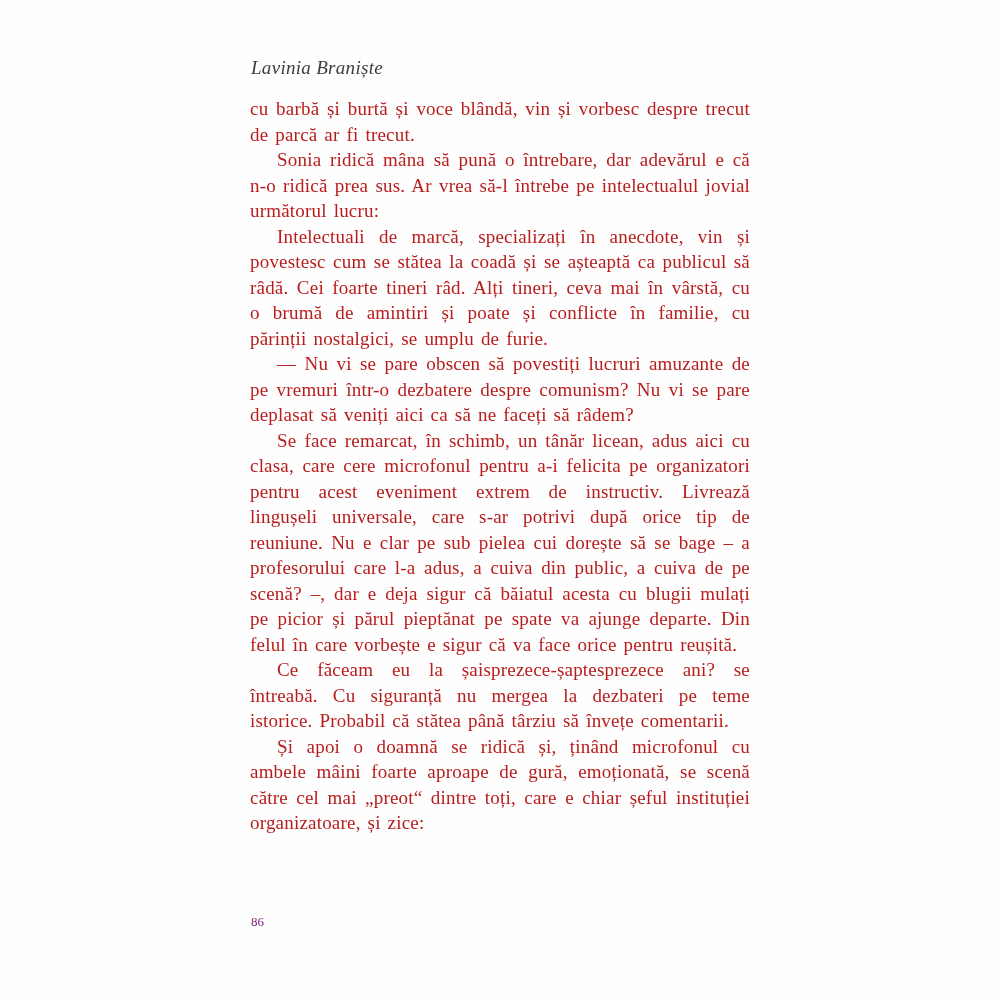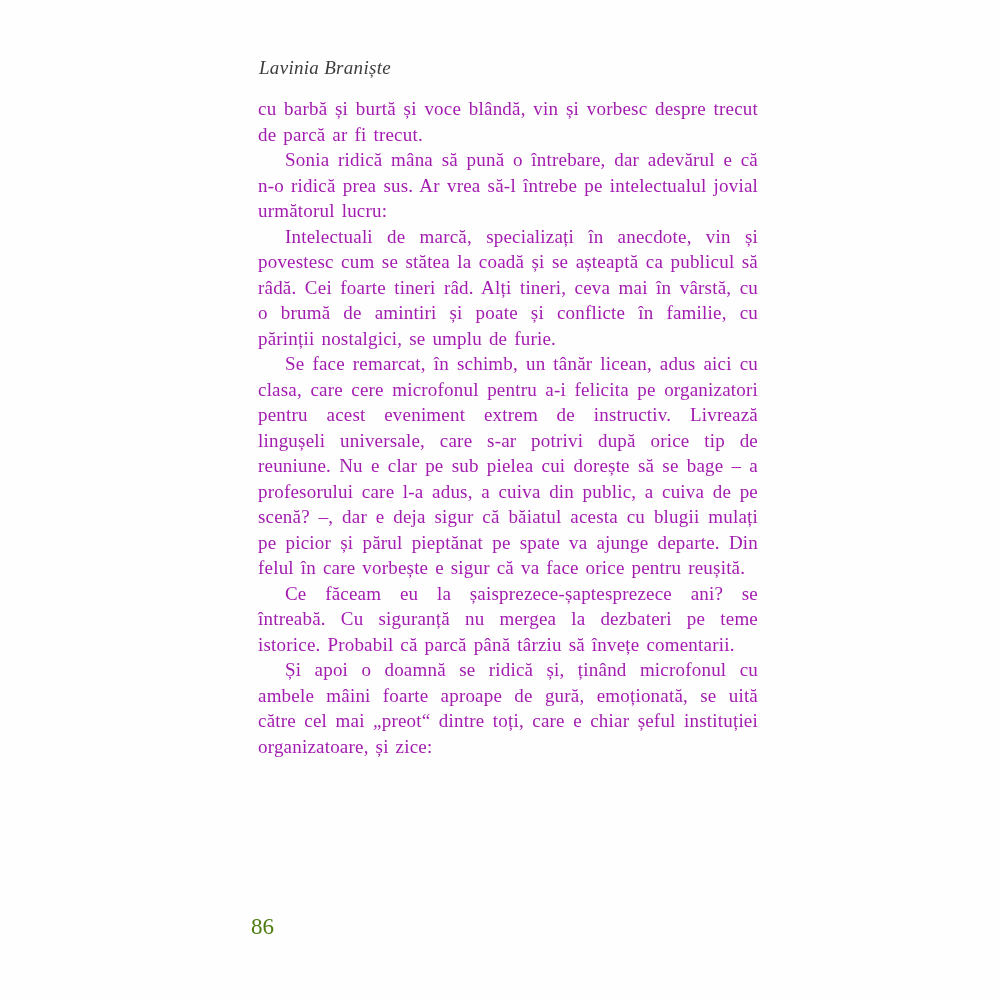--- a/index.html
+++ b/index.html
@@ -17,7 +17,7 @@
   }
   .text-block {
     position: absolute;
-    left: 258px;
+    left: 250px;
     top: 56px;
     width: 500px;
   }

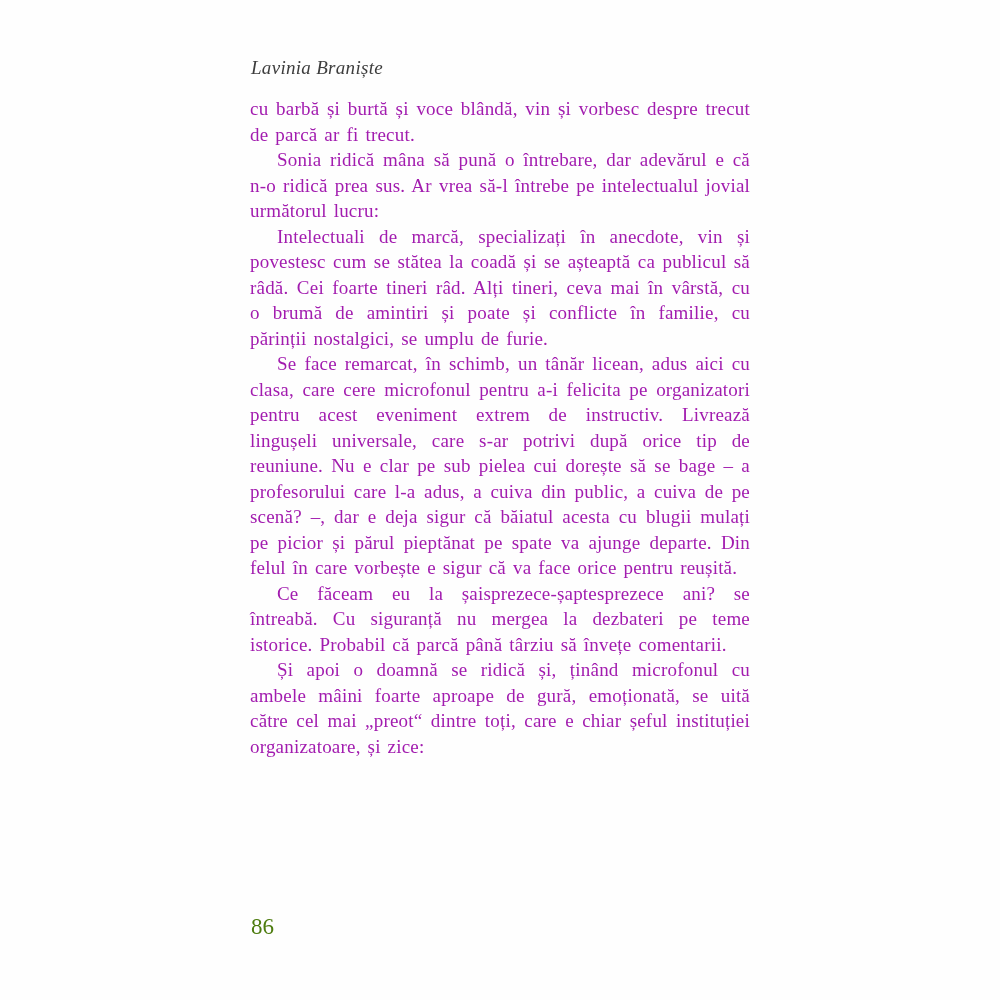--- a/index.html
+++ b/index.html
@@ -30,7 +30,7 @@
     margin: 0 0 16px 1px;
   }
   .body-text {
-    color: #a21caf;
+    color: #b91c1c;
   }
   .body-text p {
     margin: 0;

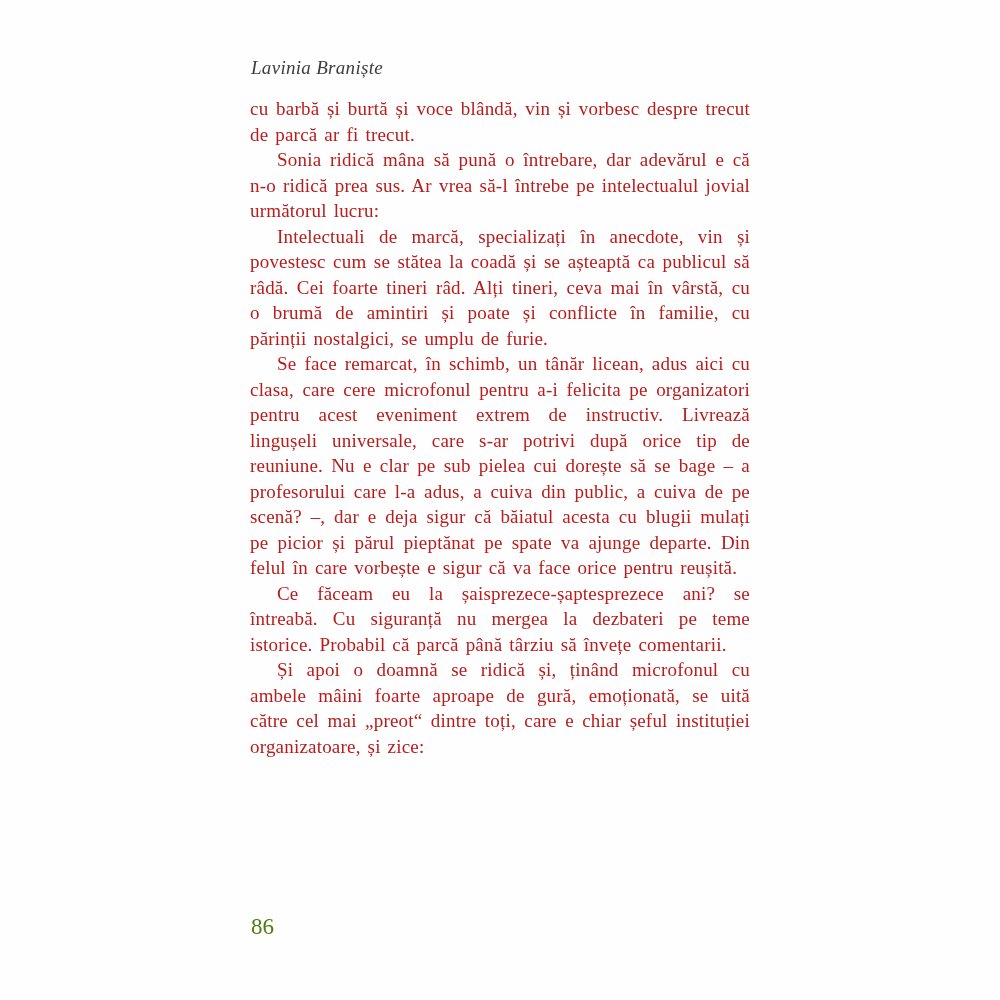--- a/index.html
+++ b/index.html
@@ -61,6 +61,7 @@
         <p>cu barbă și burtă și voce blândă, vin și vorbesc despre trecut de parcă ar fi trecut.</p>
         <p class="indent">Sonia ridică mâna să pună o întrebare, dar adevărul e că n-o ridică prea sus. Ar vrea să-l întrebe pe intelectualul jovial următorul lucru:</p>
         <p class="indent">Intelectuali de marcă, specializați în anecdote, vin și povestesc cum se stătea la coadă și se așteaptă ca publicul să râdă. Cei foarte tineri râd. Alți tineri, ceva mai în vârstă, cu o brumă de amintiri și poate și conflicte în familie, cu părinții nostalgici, se umplu de furie.</p>
+        <p class="indent">— Nu vi se pare obscen să povestiți lucruri amuzante de pe vremuri într-o dezbatere despre comunism? Nu vi se pare deplasat să veniți aici ca să ne faceți să râdem?</p>
         <p class="indent">Se face remarcat, în schimb, un tânăr licean, adus aici cu clasa, care cere microfonul pentru a-i felicita pe organizatori pentru acest eveniment extrem de instructiv. Livrează lingușeli universale, care s-ar potrivi după orice tip de reuniune. Nu e clar pe sub pielea cui dorește să se bage – a profesorului care l-a adus, a cuiva din public, a cuiva de pe scenă? –, dar e deja sigur că băiatul acesta cu blugii mulați pe picior și părul pieptănat pe spate va ajunge departe. Din felul în care vorbește e sigur că va face orice pentru reușită.</p>
         <p class="indent">Ce făceam eu la șaisprezece-șaptesprezece ani? se întreabă. Cu siguranță nu mergea la dezbateri pe teme istorice. Probabil că parcă până târziu să învețe comentarii.</p>
         <p class="indent">Și apoi o doamnă se ridică și, ținând microfonul cu ambele mâini foarte aproape de gură, emoționată, se uită către cel mai „preot“ dintre toți, care e chiar șeful instituției organizatoare, și zice:</p>

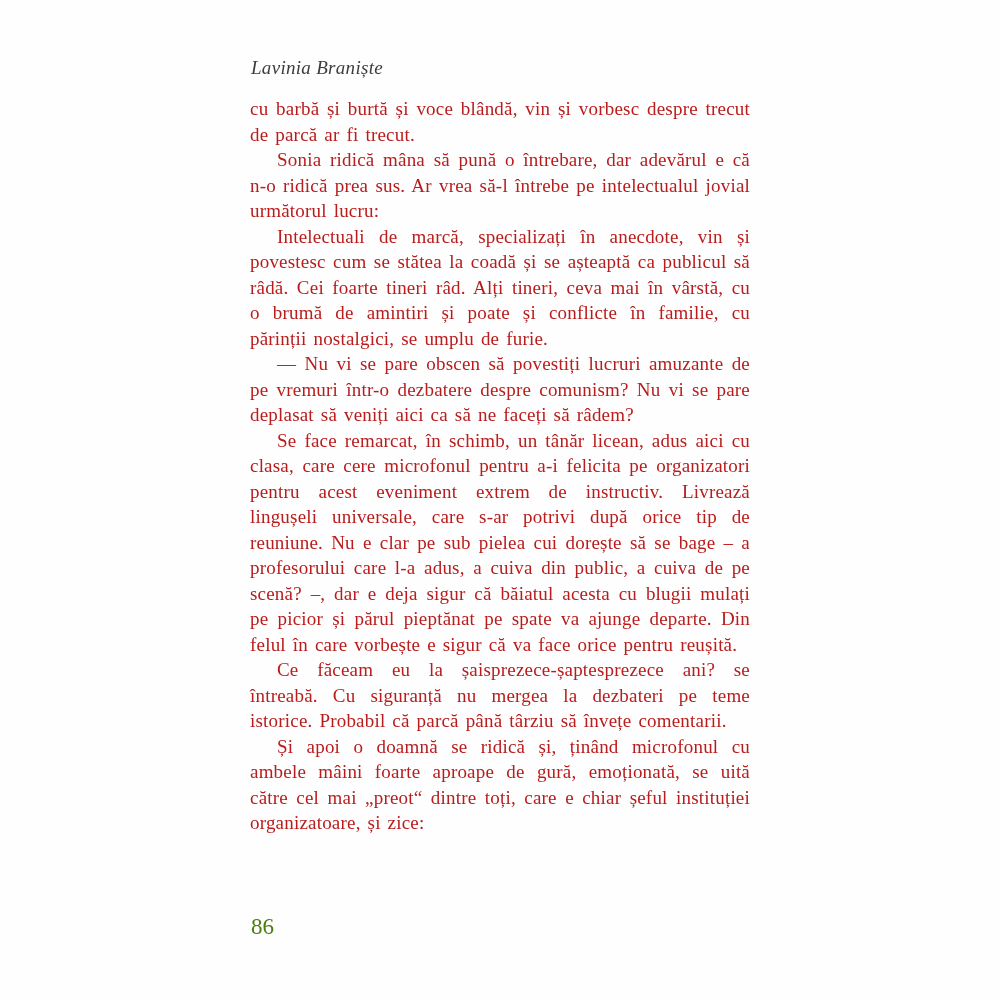--- a/index.html
+++ b/index.html
@@ -63,7 +63,7 @@
         <p class="indent">Intelectuali de marcă, specializați în anecdote, vin și povestesc cum se stătea la coadă și se așteaptă ca publicul să râdă. Cei foarte tineri râd. Alți tineri, ceva mai în vârstă, cu o brumă de amintiri și poate și conflicte în familie, cu părinții nostalgici, se umplu de furie.</p>
         <p class="indent">— Nu vi se pare obscen să povestiți lucruri amuzante de pe vremuri într-o dezbatere despre comunism? Nu vi se pare deplasat să veniți aici ca să ne faceți să râdem?</p>
         <p class="indent">Se face remarcat, în schimb, un tânăr licean, adus aici cu clasa, care cere microfonul pentru a-i felicita pe organizatori pentru acest eveniment extrem de instructiv. Livrează lingușeli universale, care s-ar potrivi după orice tip de reuniune. Nu e clar pe sub pielea cui dorește să se bage – a profesorului care l-a adus, a cuiva din public, a cuiva de pe scenă? –, dar e deja sigur că băiatul acesta cu blugii mulați pe picior și părul pieptănat pe spate va ajunge departe. Din felul în care vorbește e sigur că va face orice pentru reușită.</p>
-        <p class="indent">Ce făceam eu la șaisprezece-șaptesprezece ani? se întreabă. Cu siguranță nu mergea la dezbateri pe teme istorice. Probabil că parcă până târziu să învețe comentarii.</p>
+        <p class="indent">Ce făceam eu la șaisprezece-șaptesprezece ani? se întreabă. Cu siguranță nu mergea la dezbateri pe teme istorice. Probabil că stătea până târziu să învețe comentarii.</p>
         <p class="indent">Și apoi o doamnă se ridică și, ținând microfonul cu ambele mâini foarte aproape de gură, emoționată, se uită către cel mai „preot“ dintre toți, care e chiar șeful instituției organizatoare, și zice:</p>
       </div>
   </div>

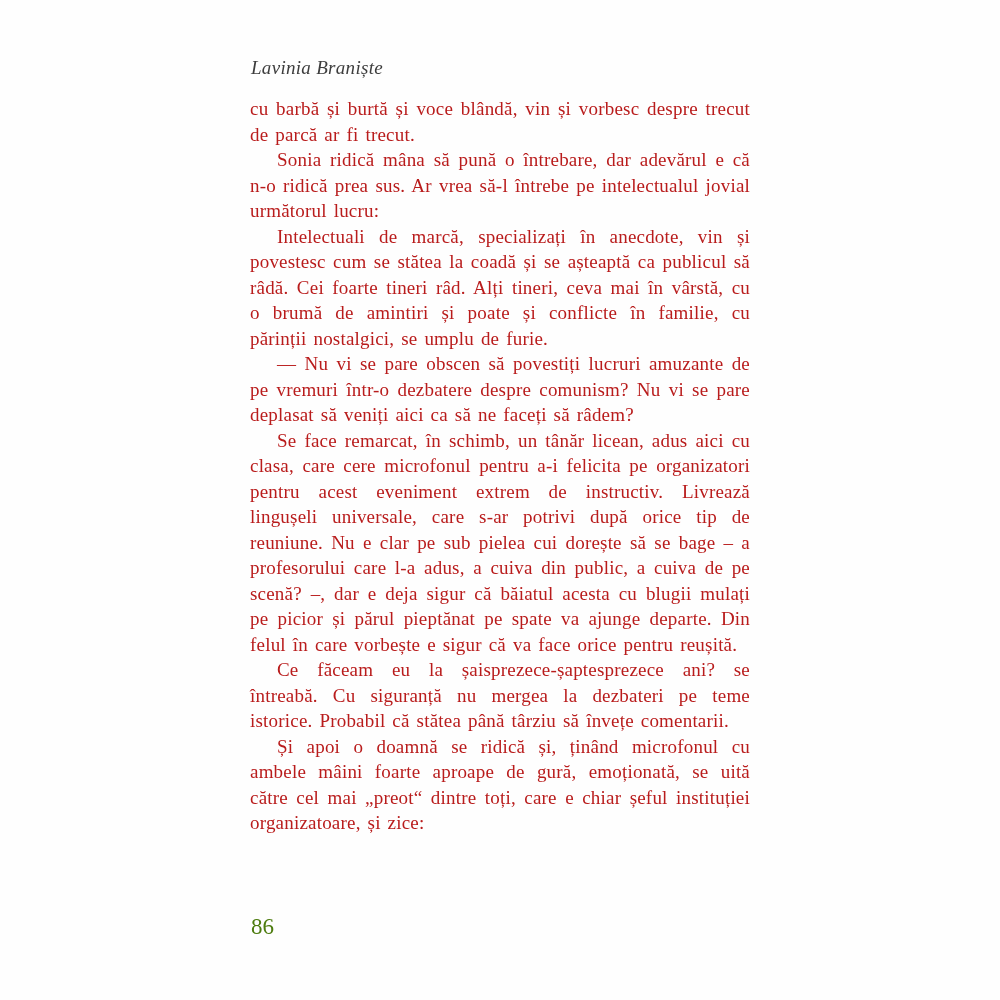--- a/index.html
+++ b/index.html
@@ -64,7 +64,7 @@
         <p class="indent">— Nu vi se pare obscen să povestiți lucruri amuzante de pe vremuri într-o dezbatere despre comunism? Nu vi se pare deplasat să veniți aici ca să ne faceți să râdem?</p>
         <p class="indent">Se face remarcat, în schimb, un tânăr licean, adus aici cu clasa, care cere microfonul pentru a-i felicita pe organizatori pentru acest eveniment extrem de instructiv. Livrează lingușeli universale, care s-ar potrivi după orice tip de reuniune. Nu e clar pe sub pielea cui dorește să se bage – a profesorului care l-a adus, a cuiva din public, a cuiva de pe scenă? –, dar e deja sigur că băiatul acesta cu blugii mulați pe picior și părul pieptănat pe spate va ajunge departe. Din felul în care vorbește e sigur că va face orice pentru reușită.</p>
         <p class="indent">Ce făceam eu la șaisprezece-șaptesprezece ani? se întreabă. Cu siguranță nu mergea la dezbateri pe teme istorice. Probabil că stătea până târziu să învețe comentarii.</p>
-        <p class="indent">Și apoi o doamnă se ridică și, ținând microfonul cu ambele mâini foarte aproape de gură, emoționată, se uită către cel mai „preot“ dintre toți, care e chiar șeful instituției organizatoare, și zice:</p>
+        <p class="indent">Și apoi o doamnă se ridică și, ținând microfonul cu ambele mâini foarte aproape de gură, emoționată, se scenă către cel mai „preot“ dintre toți, care e chiar șeful instituției organizatoare, și zice:</p>
       </div>
   </div>
   <div class="page-number">86</div>

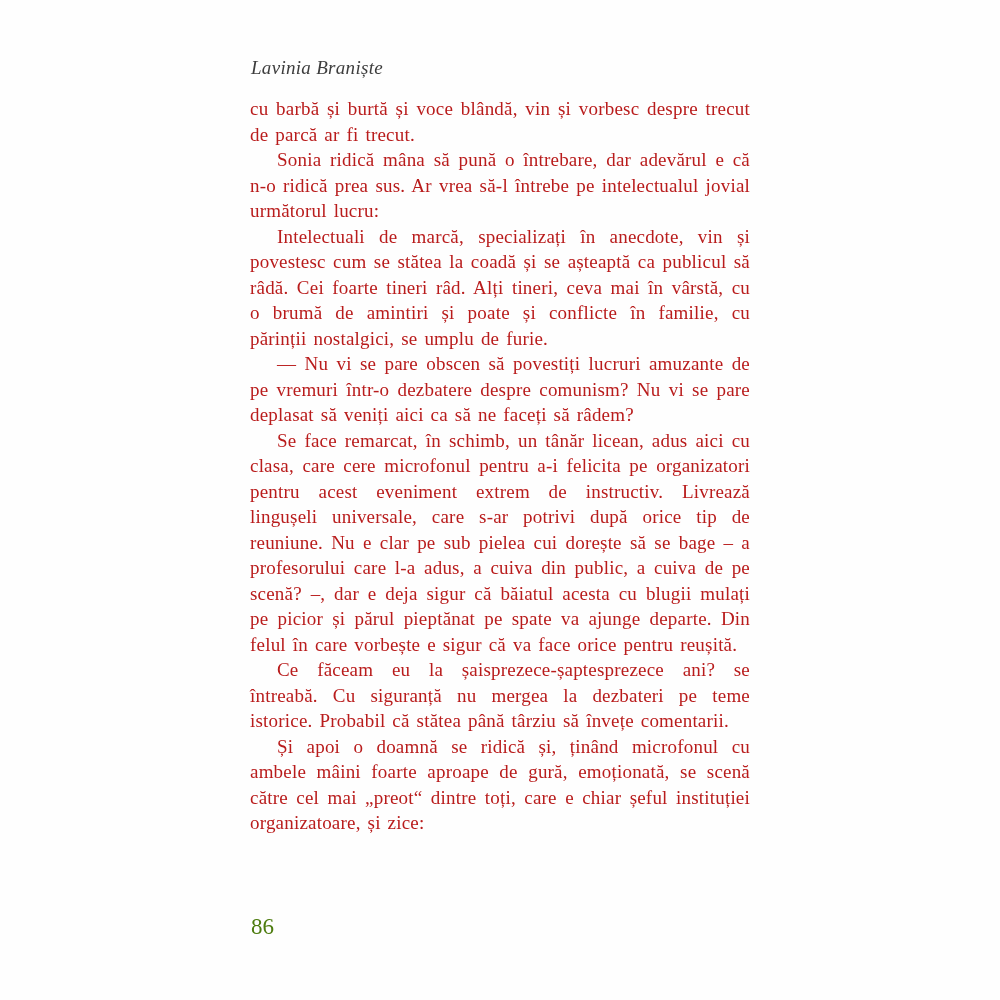--- a/index.html
+++ b/index.html
@@ -47,8 +47,8 @@
     position: absolute;
     left: 251px;
     top: 914px;
-    font-size: 23px;
-    color: #4d7c0f;
+    font-size: 13px;
+    color: #701a75;
   }
 </style>
 </head>

